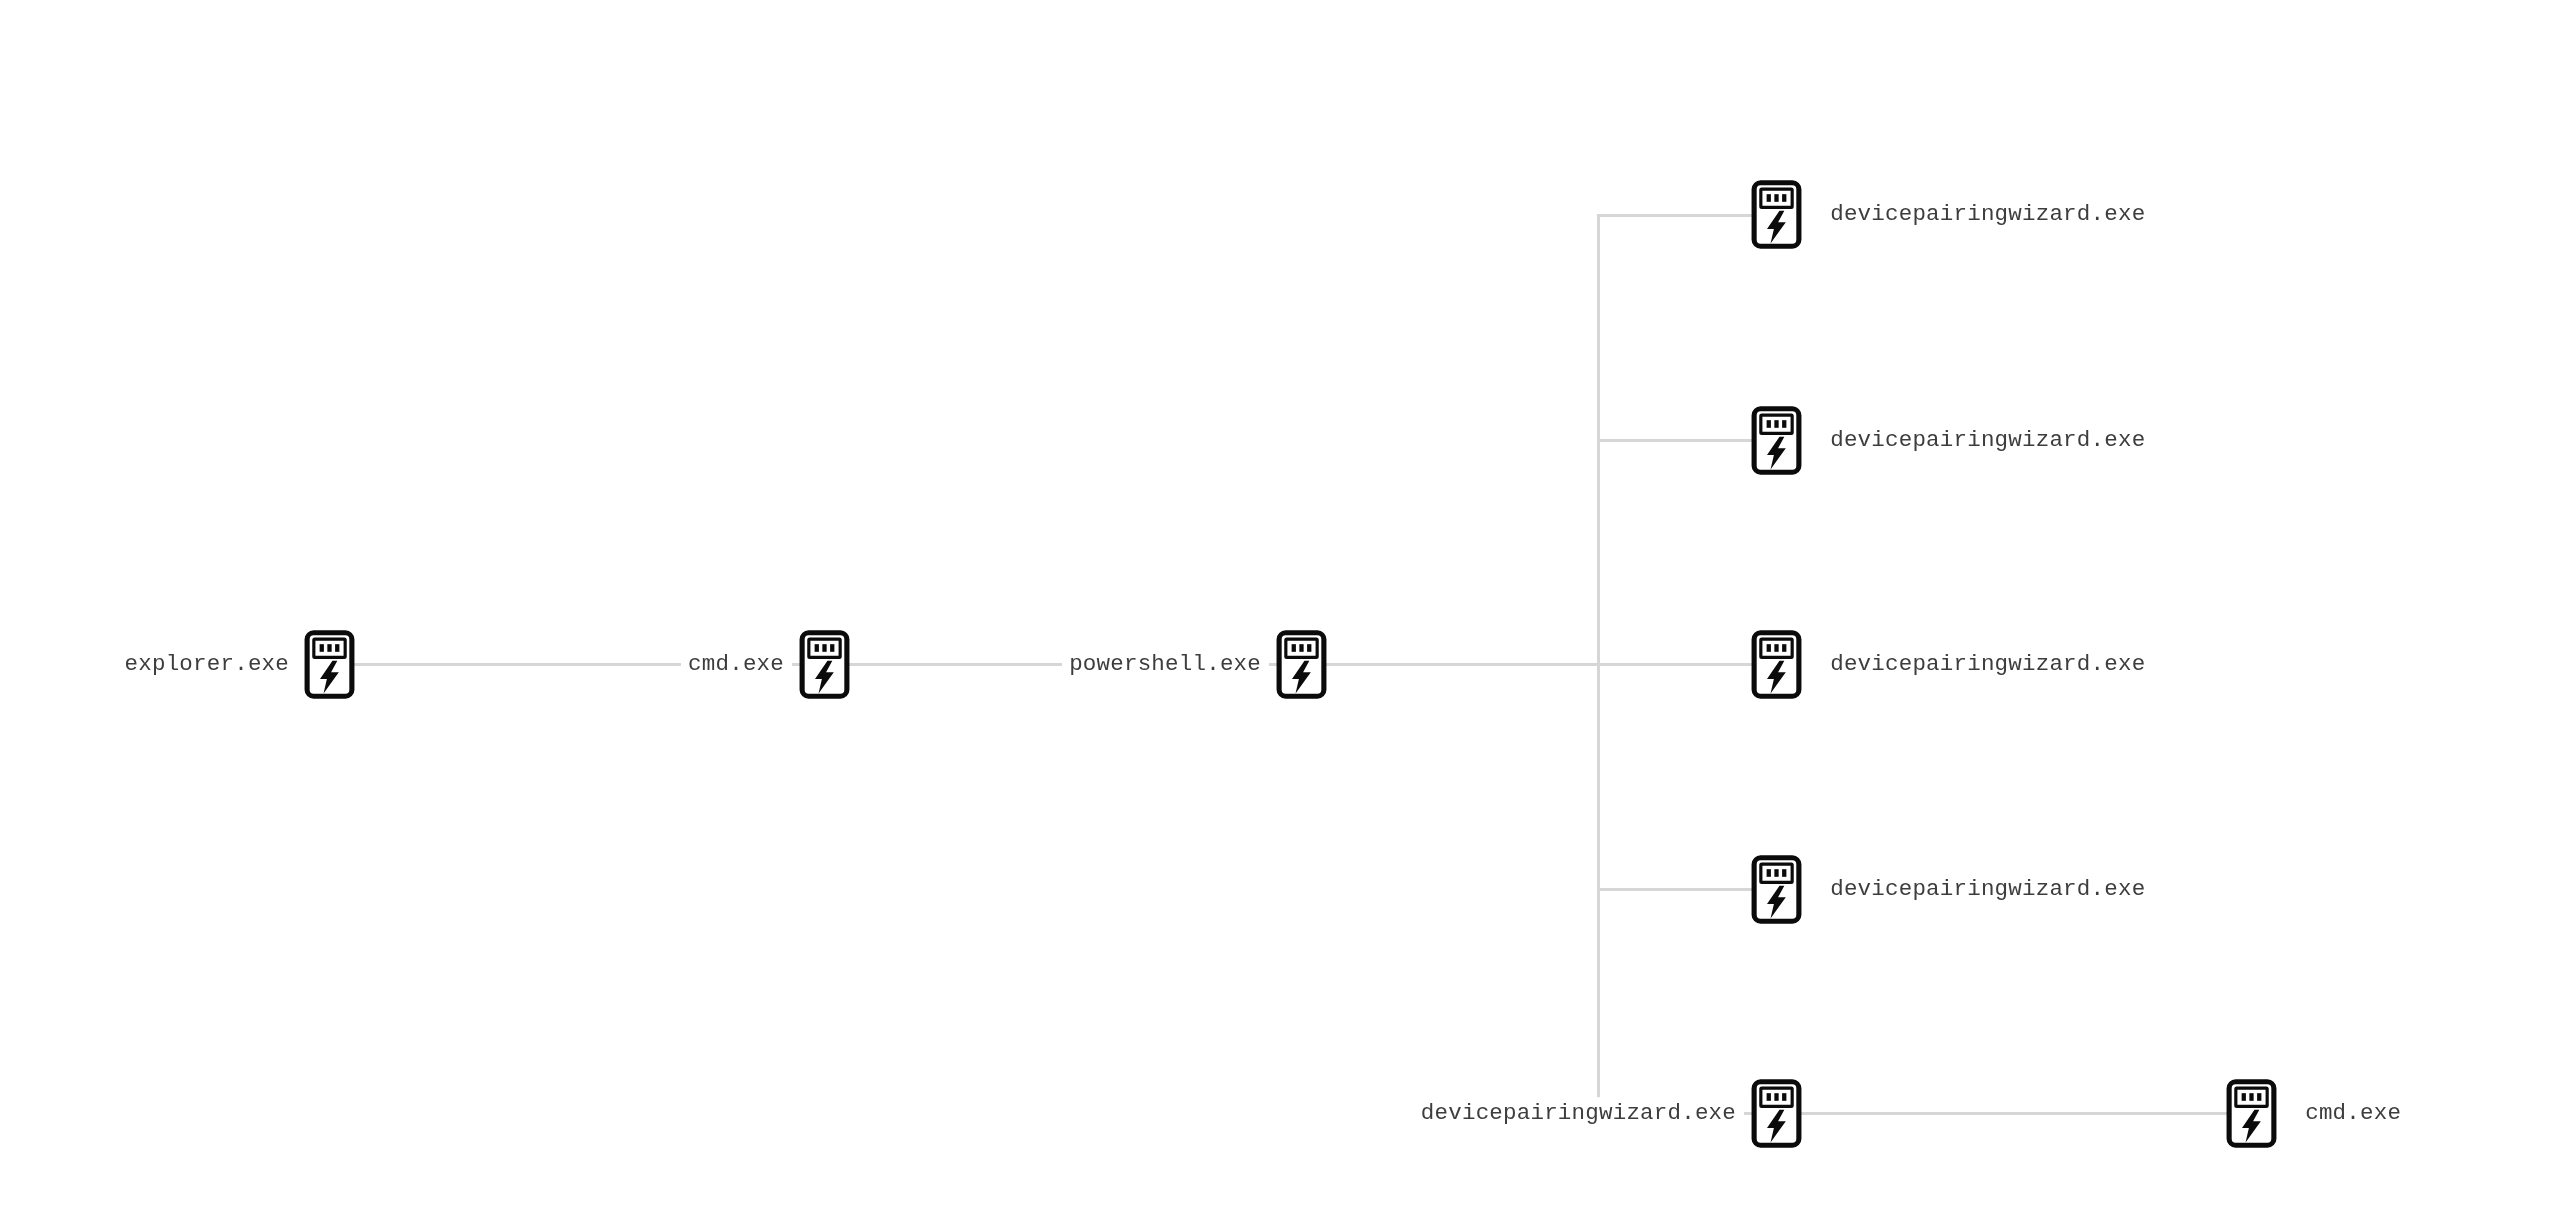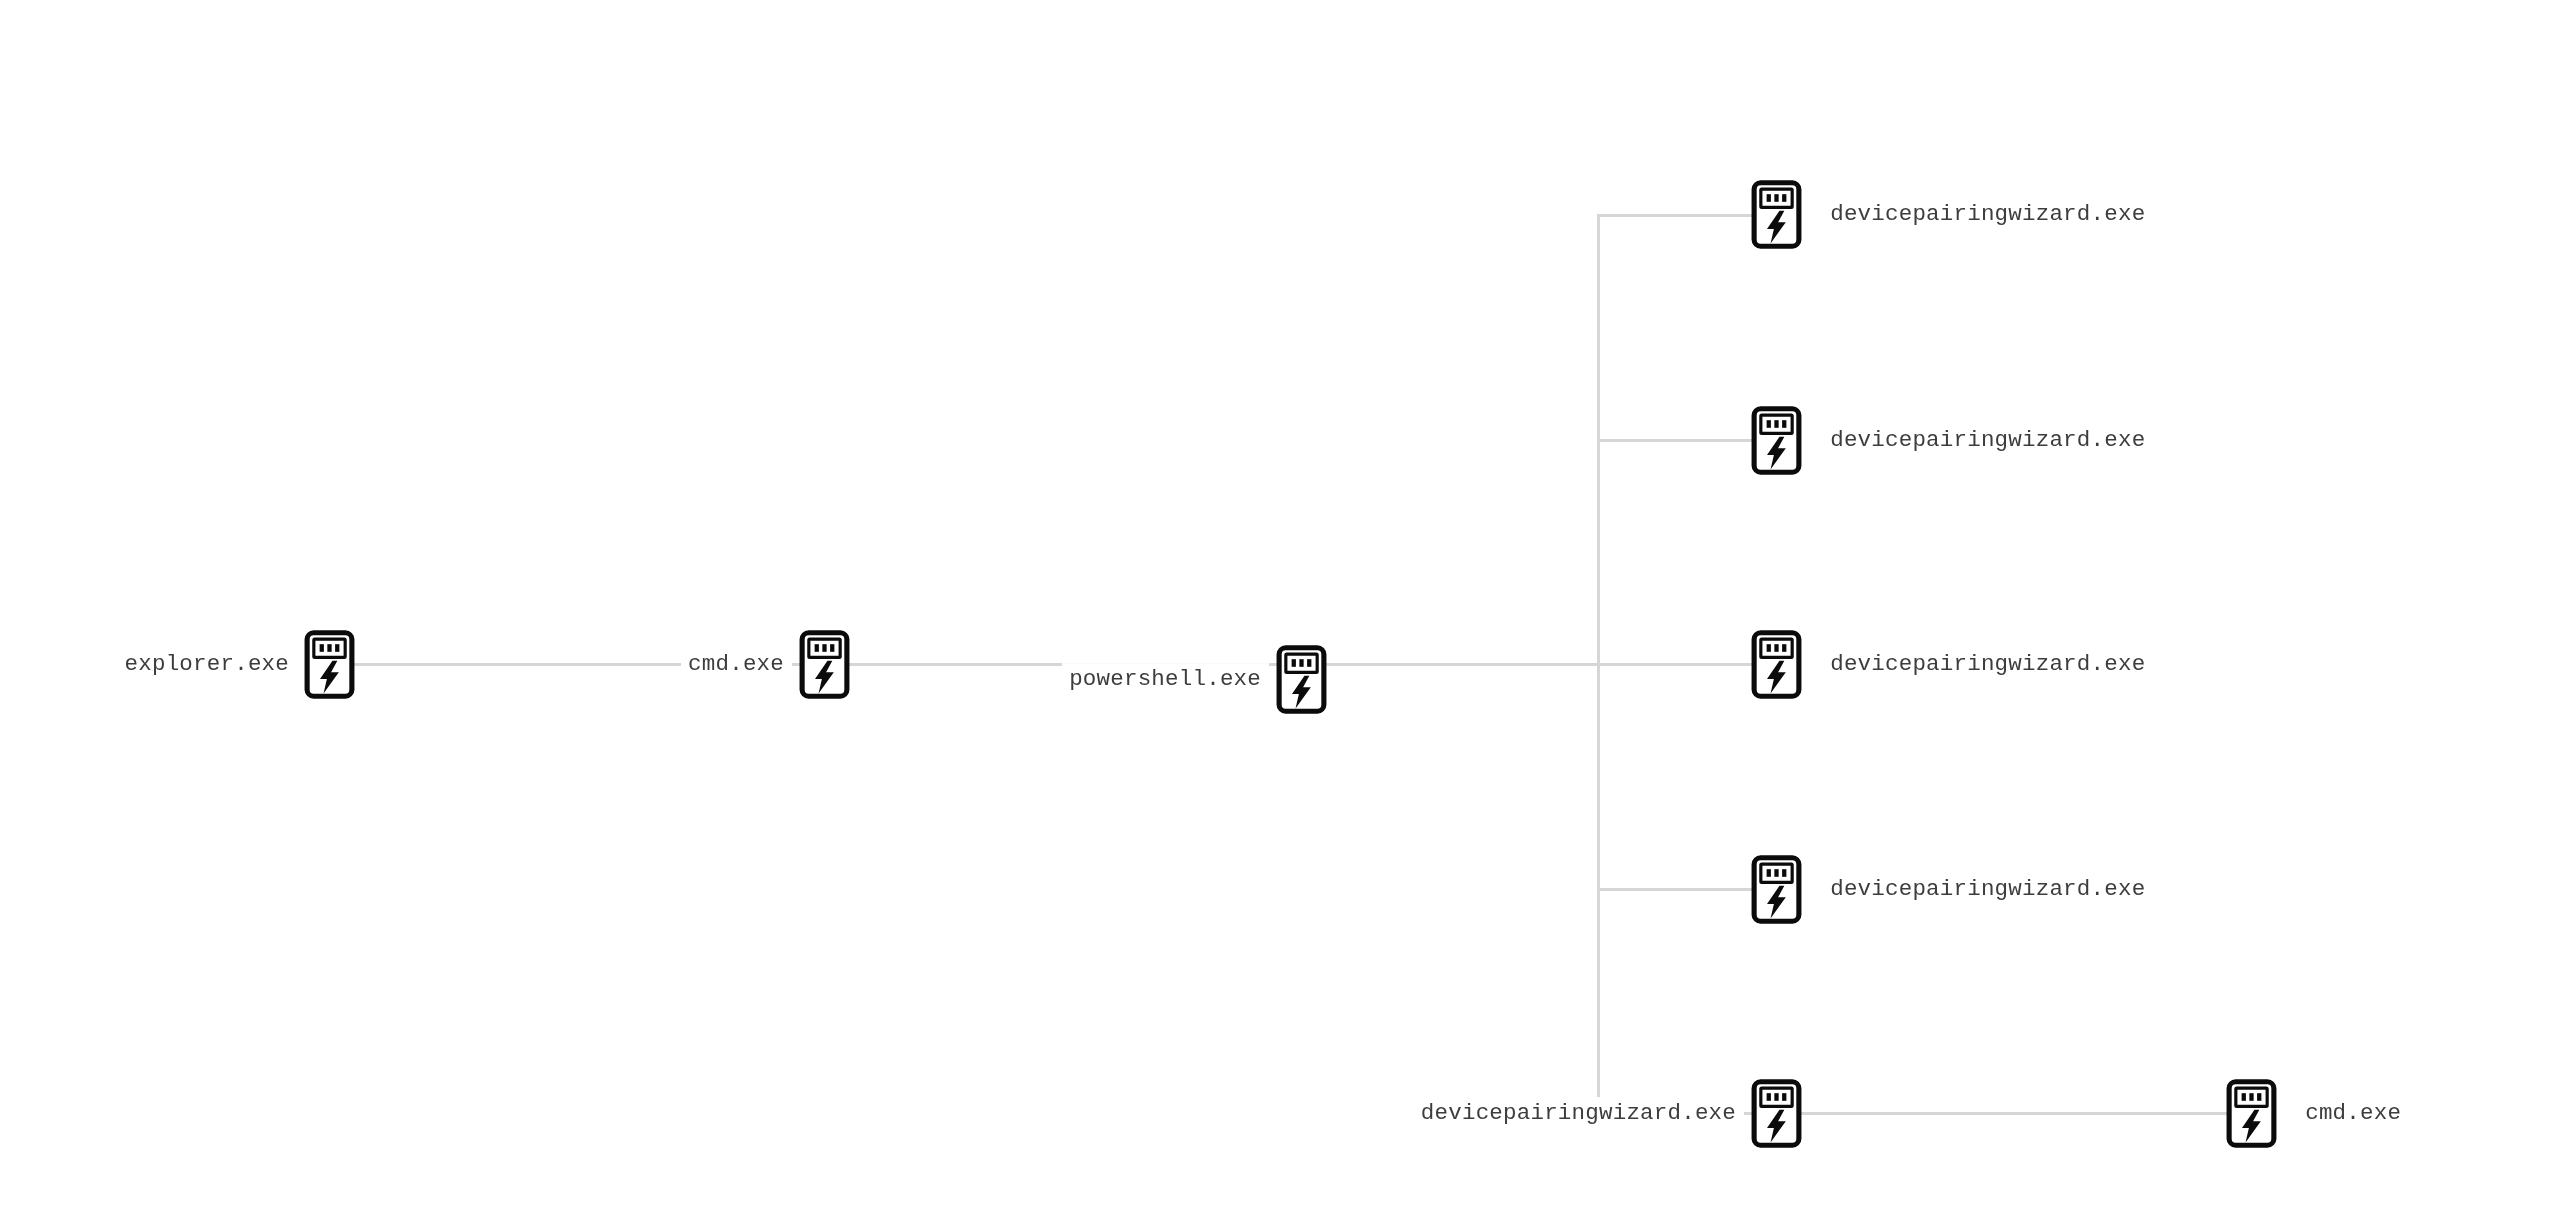--- a/index.html
+++ b/index.html
@@ -74,7 +74,7 @@
     </svg>
     <span class="label label-left">cmd.exe</span>
   </div>
-      <div class="node" style="left: 1276px; top: 630px; margin-top: 15px;">
+      <div class="node" style="left: 1276px; top: 630px;">
     <svg class="icon" viewBox="0 0 54 74" aria-hidden="true">
       <rect class="ic-outer" x="3" y="3" width="48" height="68" rx="7"></rect>
       <rect class="ic-band" x="10.2" y="9.8" width="33.6" height="19.6" rx="1"></rect>

